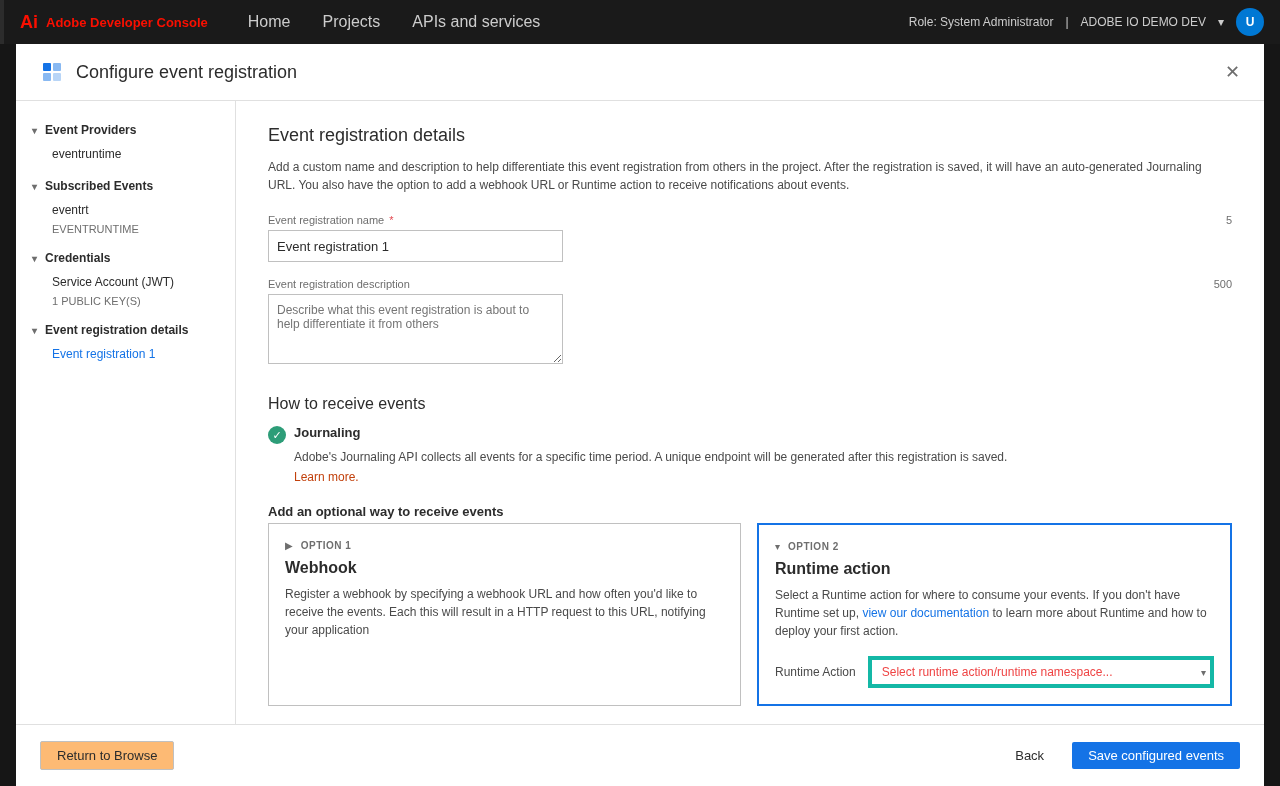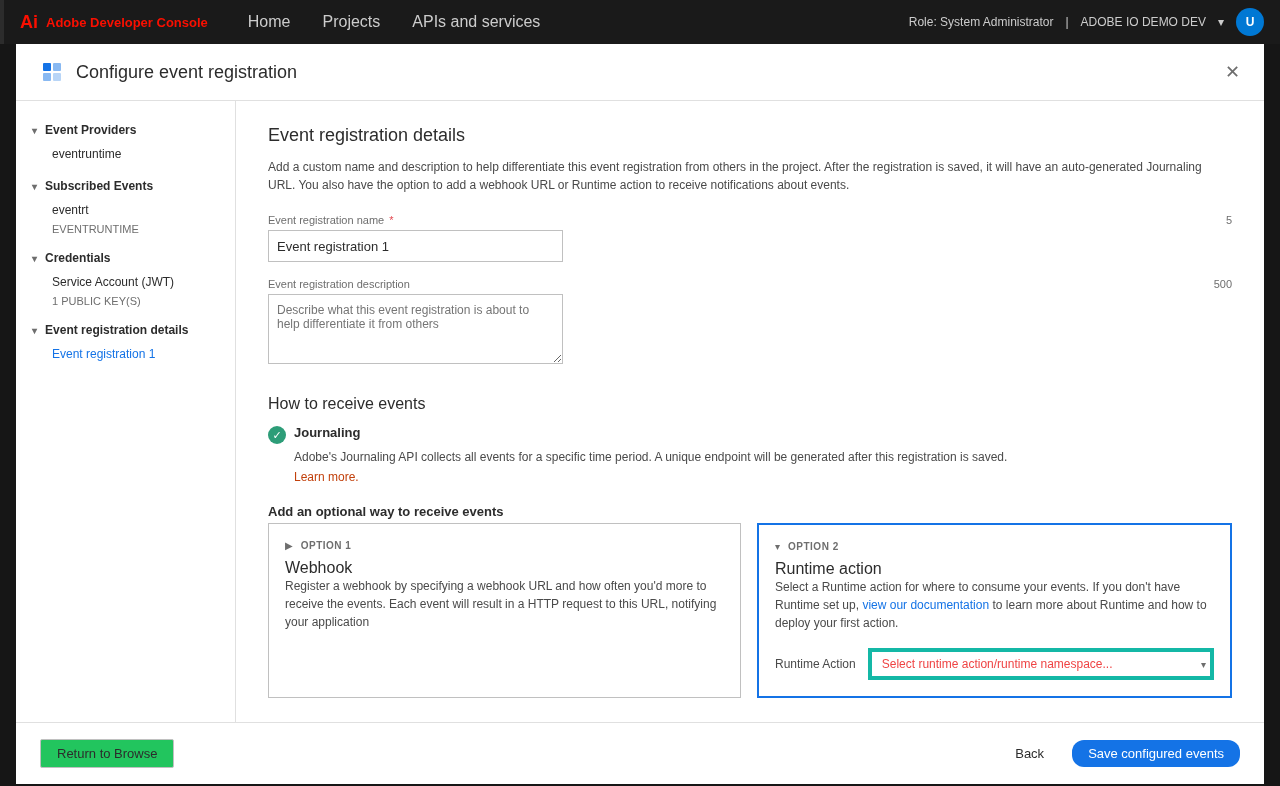--- a/index.html
+++ b/index.html
@@ -328,7 +328,8 @@
     }
     .option-title {
       font-size: 16px;
-      font-weight: 400;
+      font-weight: 700;
+      margin-bottom: 8px;
     }
     .option-desc {
       font-size: 12px;

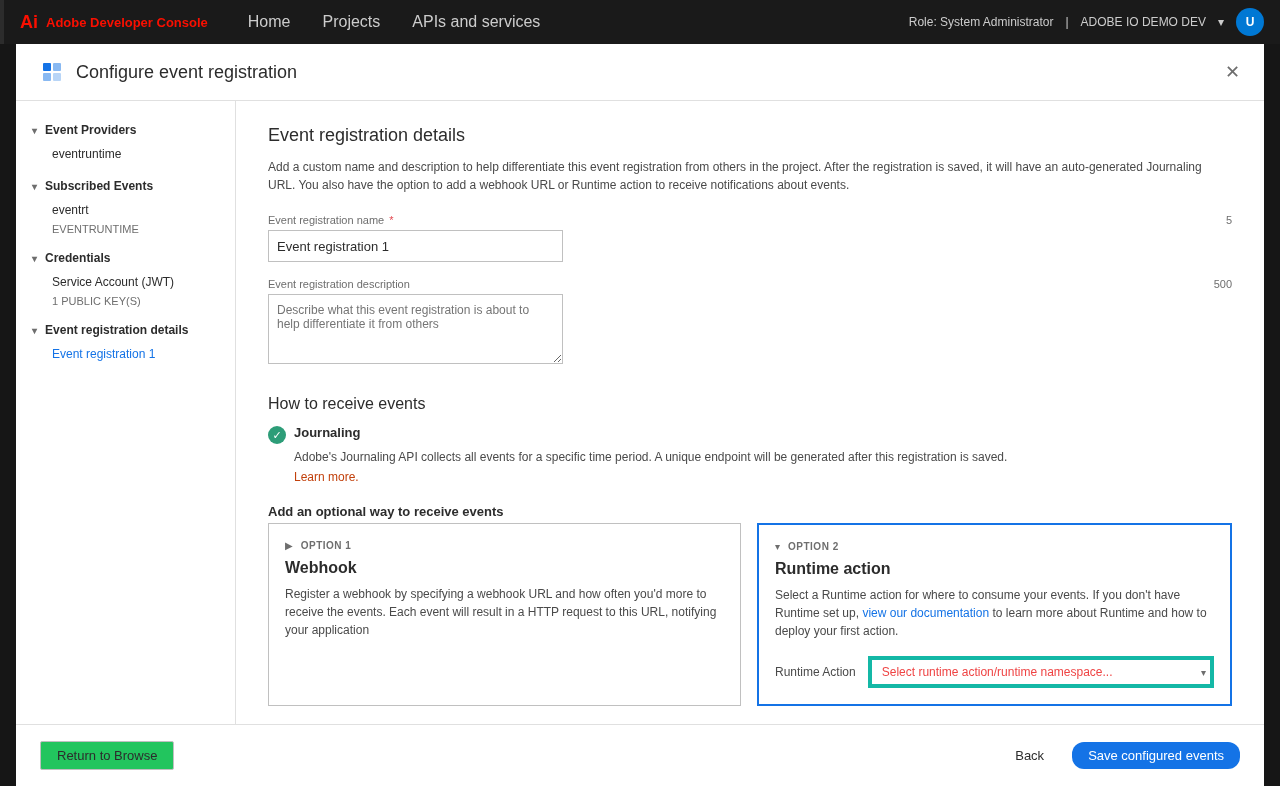--- a/index.html
+++ b/index.html
@@ -541,7 +541,7 @@
                   <span class="option-label">OPTION 1</span>
                 </div>
                 <div class="option-title">Webhook</div>
-                <p class="option-desc">Register a webhook by specifying a webhook URL and how often you'd more to receive the events. Each event will result in a HTTP request to this URL, notifying your application</p>
+                <p class="option-desc">Register a webhook by specifying a webhook URL and how often you'd like to receive the events. Each this will result in a HTTP request to this URL, notifying your application</p>
               </div>
 
               <div class="option-card expanded">

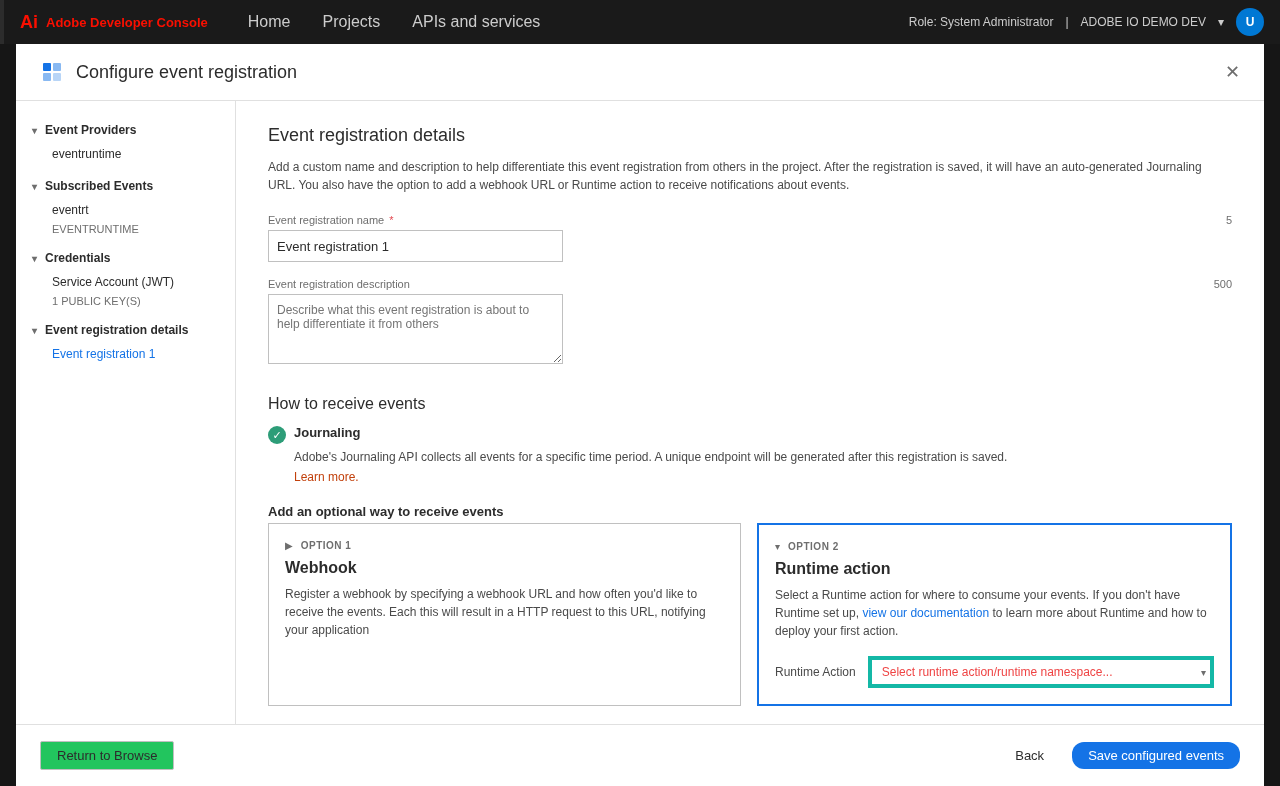--- a/index.html
+++ b/index.html
@@ -389,7 +389,7 @@
       flex-shrink: 0;
     }
     .btn-secondary {
-      background: #22c55e;
+      background: #fdba74;
       border: 1px solid #c0c0c0;
       padding: 6px 16px;
       font-size: 13px;

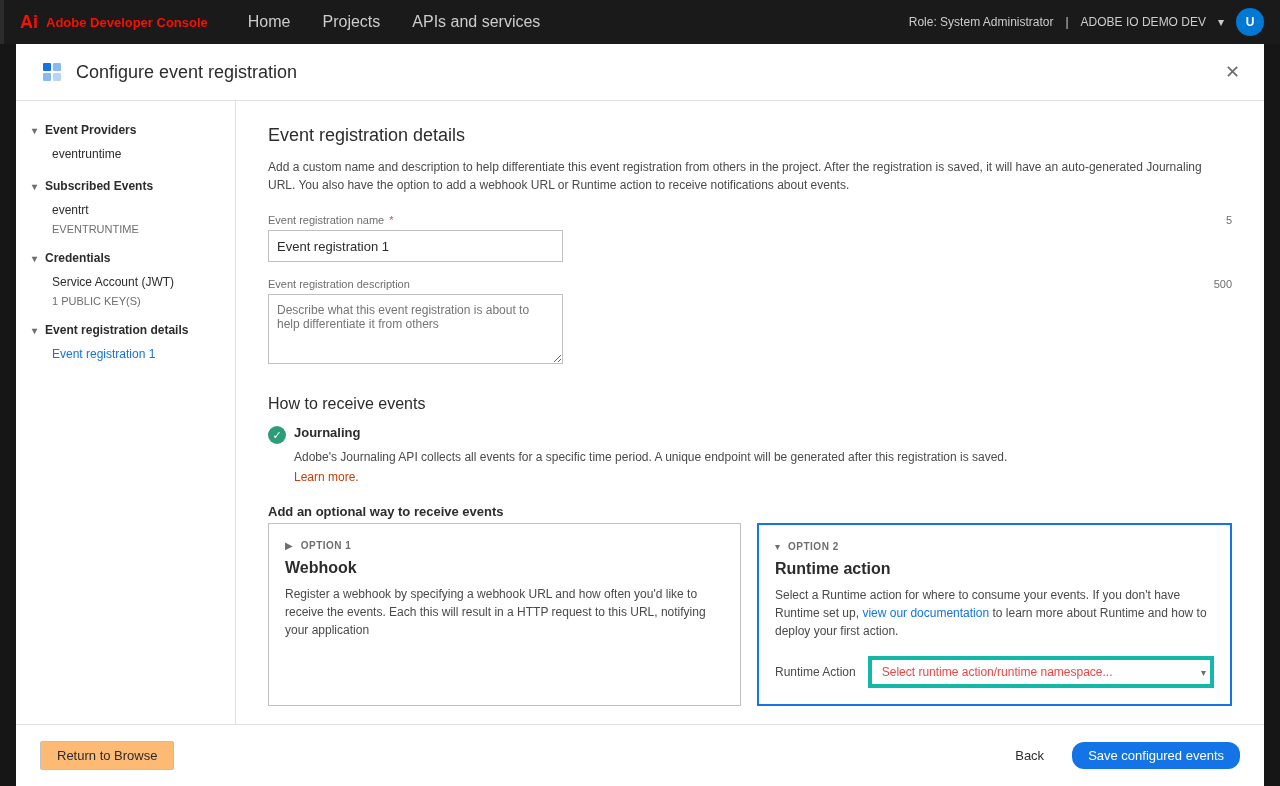--- a/index.html
+++ b/index.html
@@ -408,7 +408,7 @@
       font-size: 13px;
       color: #fff;
       cursor: pointer;
-      border-radius: 12px;
+      border-radius: 2px;
     }
     .btn-ghost {
       background: none;

